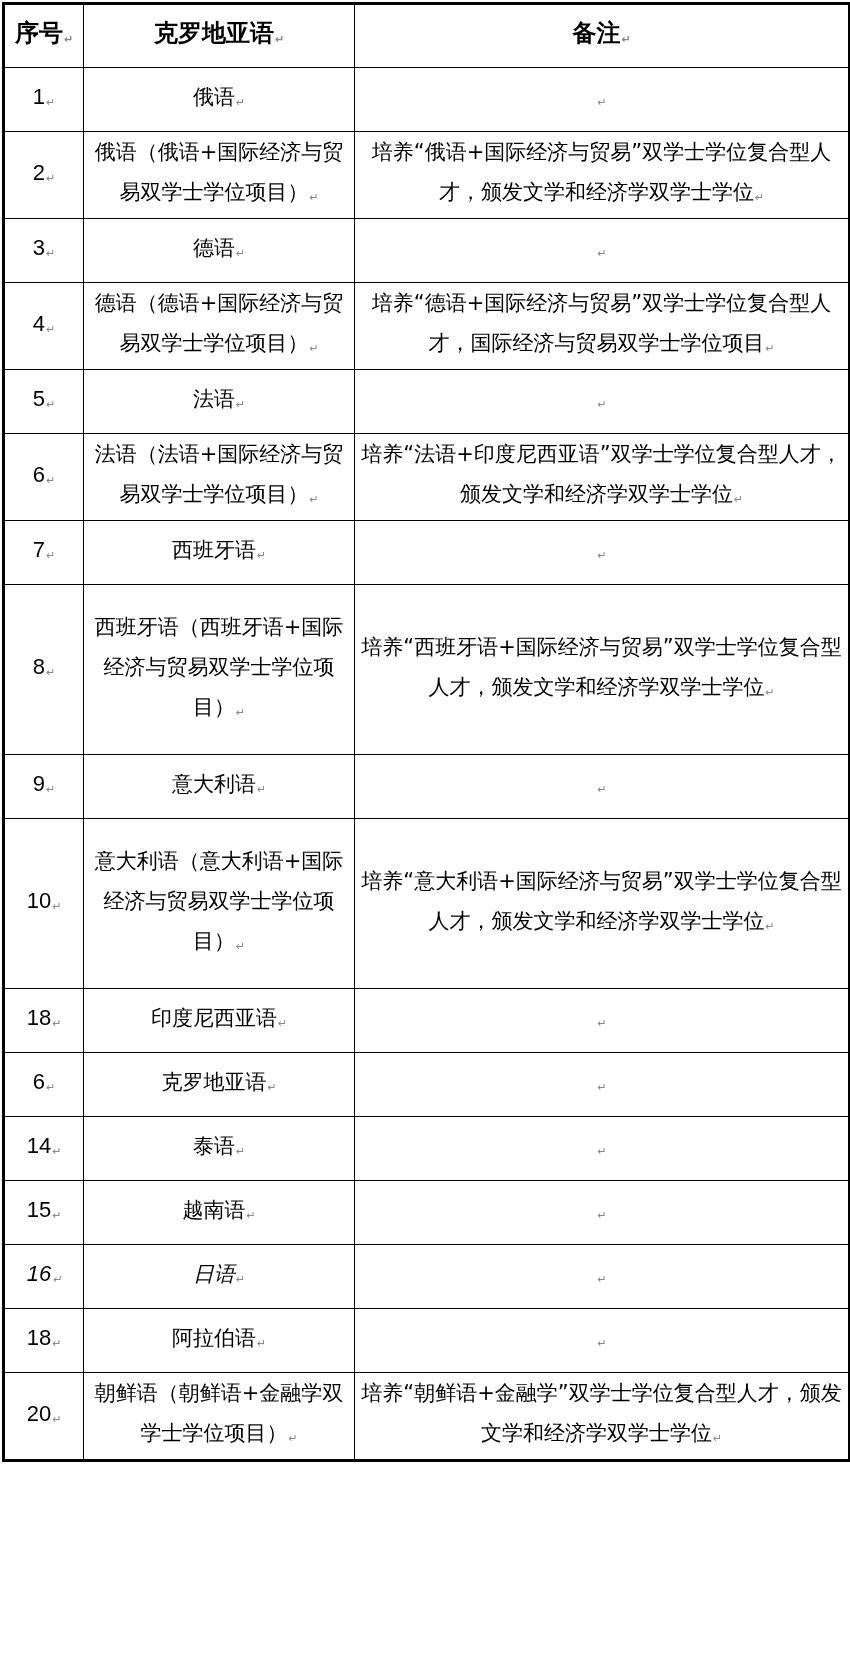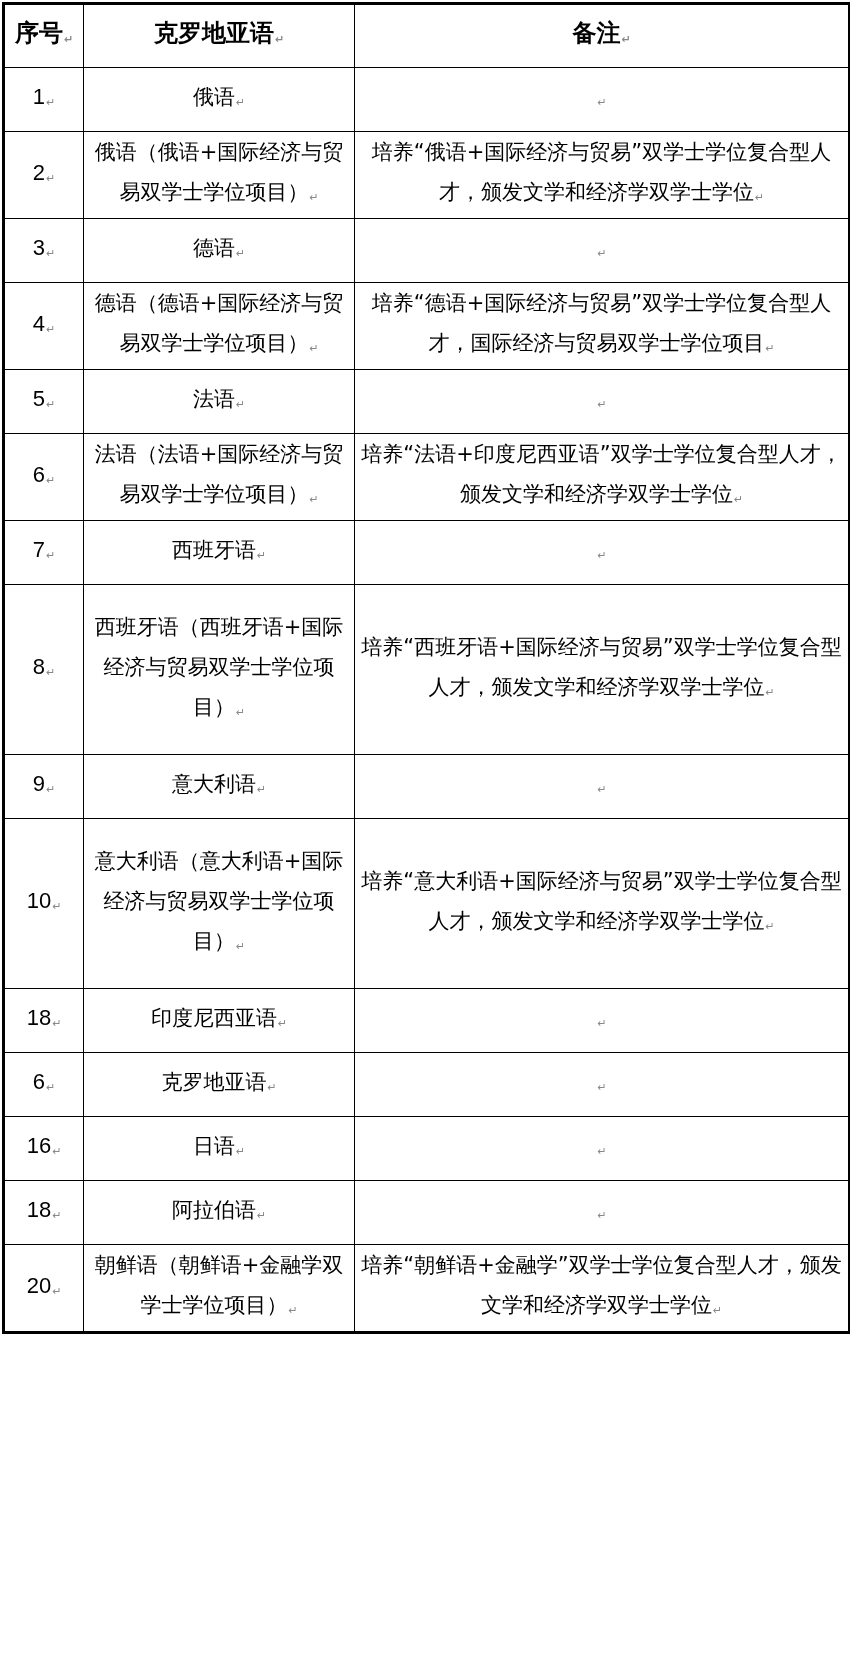--- a/index.html
+++ b/index.html
@@ -93,6 +93,11 @@
     <td><span></span><span class="pm">↵</span></td>
   </tr>
         <tr style="height: 64px;">
+    <td class="num"><span>14</span><span class="pm">↵</span></td>
+    <td><span>泰语</span><span class="pm">↵</span></td>
+    <td><span></span><span class="pm">↵</span></td>
+  </tr>
+        <tr style="height: 64px;">
     <td class="num"><span>16</span><span class="pm">↵</span></td>
     <td><span>日语</span><span class="pm">↵</span></td>
     <td><span></span><span class="pm">↵</span></td>

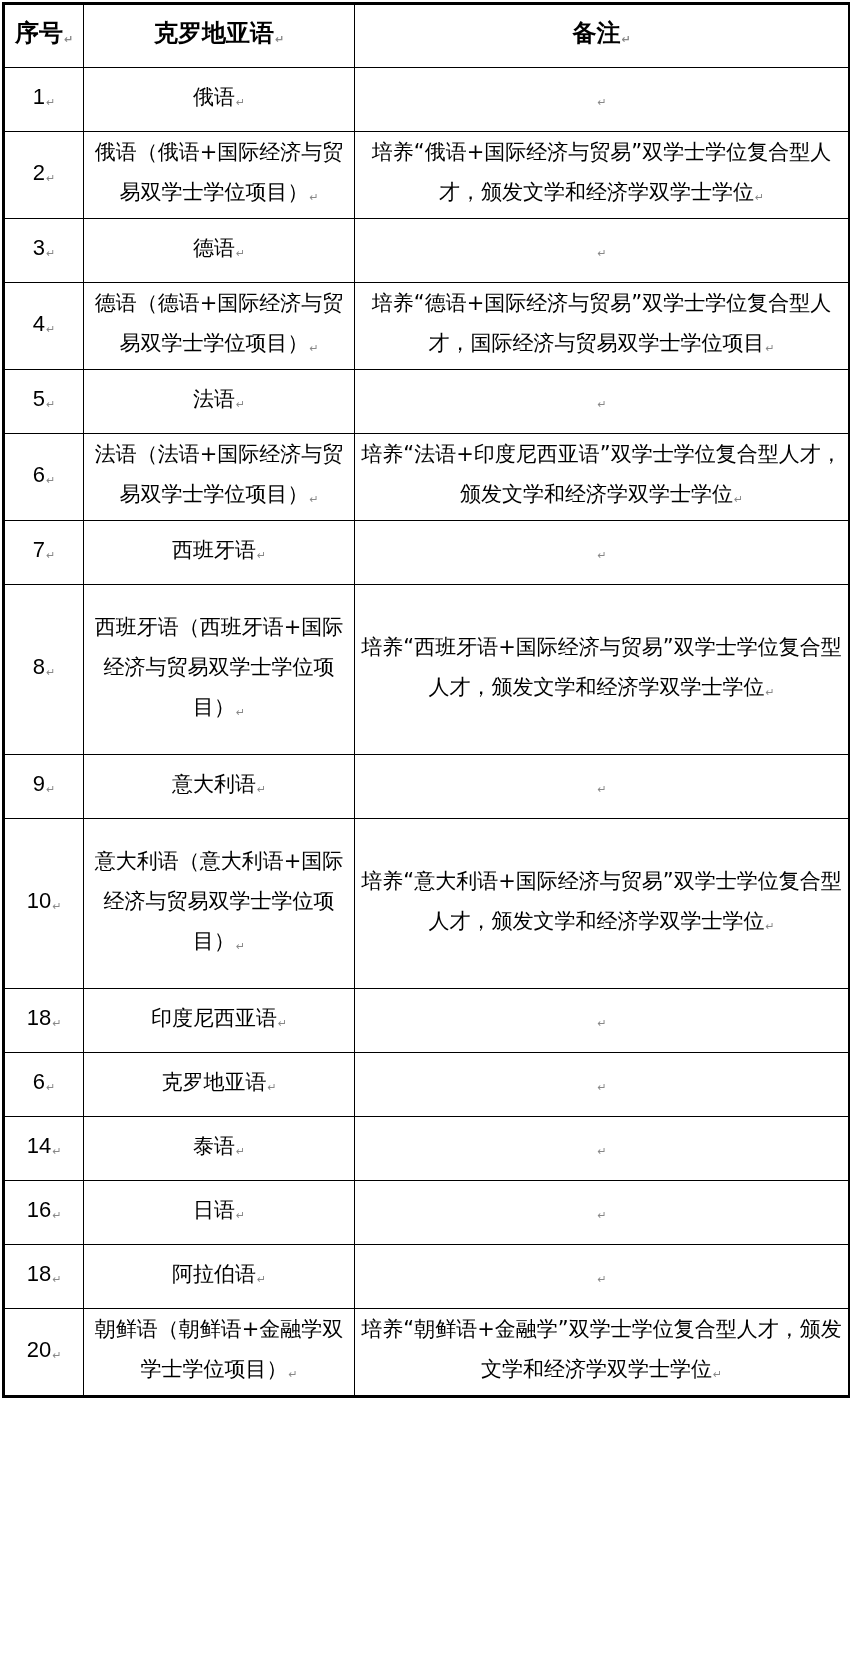--- a/index.html
+++ b/index.html
@@ -98,6 +98,11 @@
     <td><span></span><span class="pm">↵</span></td>
   </tr>
         <tr style="height: 64px;">
+    <td class="num"><span>15</span><span class="pm">↵</span></td>
+    <td><span>越南语</span><span class="pm">↵</span></td>
+    <td><span></span><span class="pm">↵</span></td>
+  </tr>
+        <tr style="height: 64px;">
     <td class="num"><span>16</span><span class="pm">↵</span></td>
     <td><span>日语</span><span class="pm">↵</span></td>
     <td><span></span><span class="pm">↵</span></td>

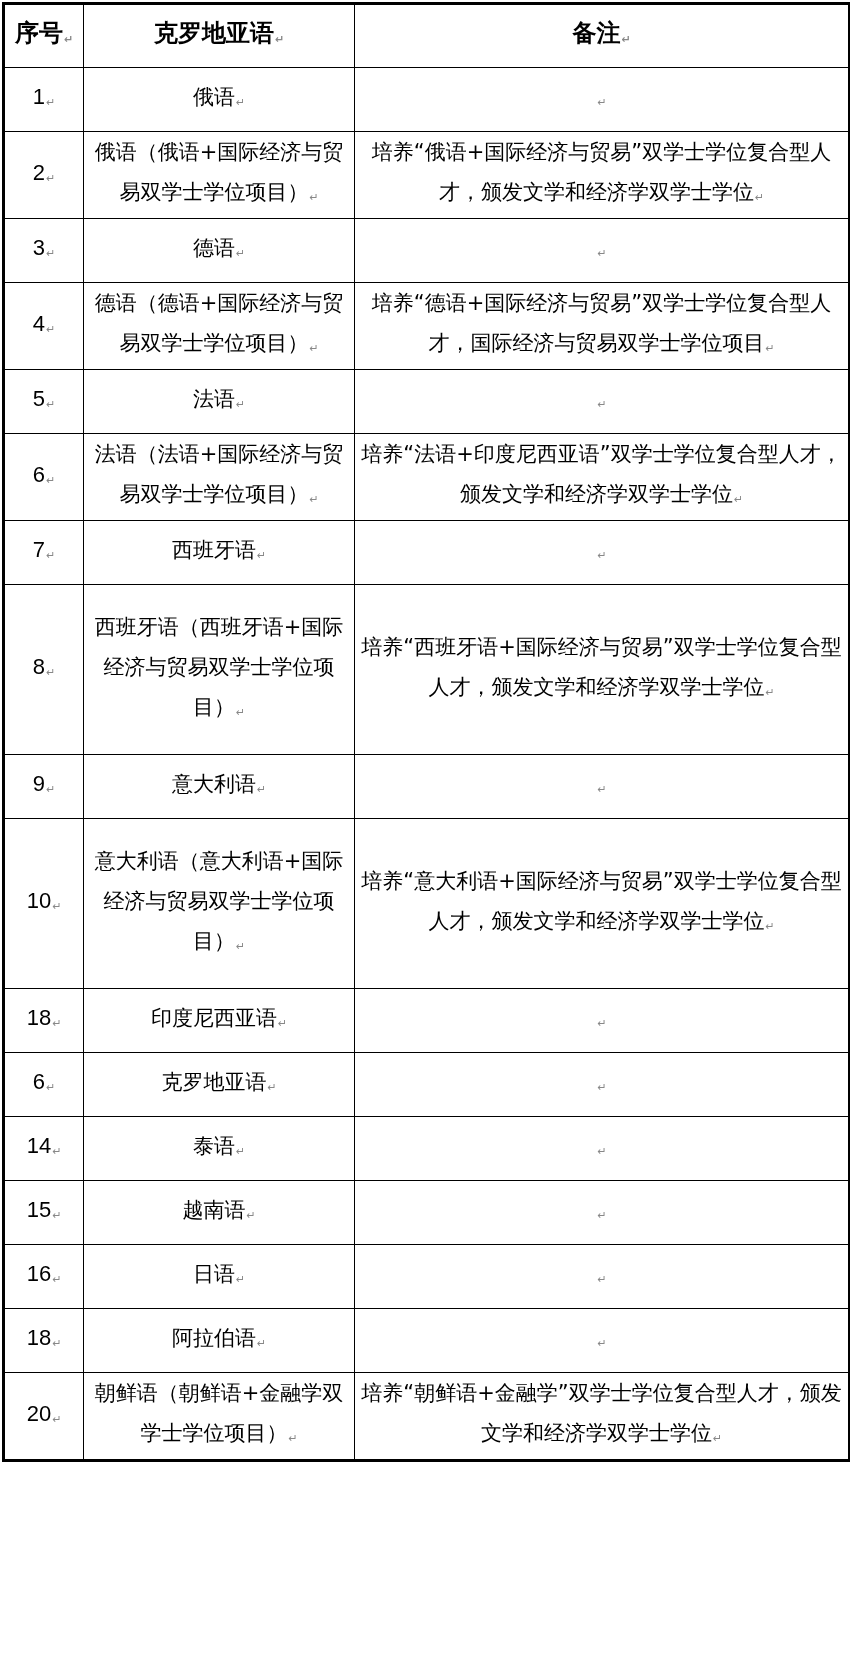--- a/index.html
+++ b/index.html
@@ -102,7 +102,7 @@
     <td><span>越南语</span><span class="pm">↵</span></td>
     <td><span></span><span class="pm">↵</span></td>
   </tr>
-        <tr style="height: 64px;">
+        <tr style="height: 64px; font-style: italic;">
     <td class="num"><span>16</span><span class="pm">↵</span></td>
     <td><span>日语</span><span class="pm">↵</span></td>
     <td><span></span><span class="pm">↵</span></td>

